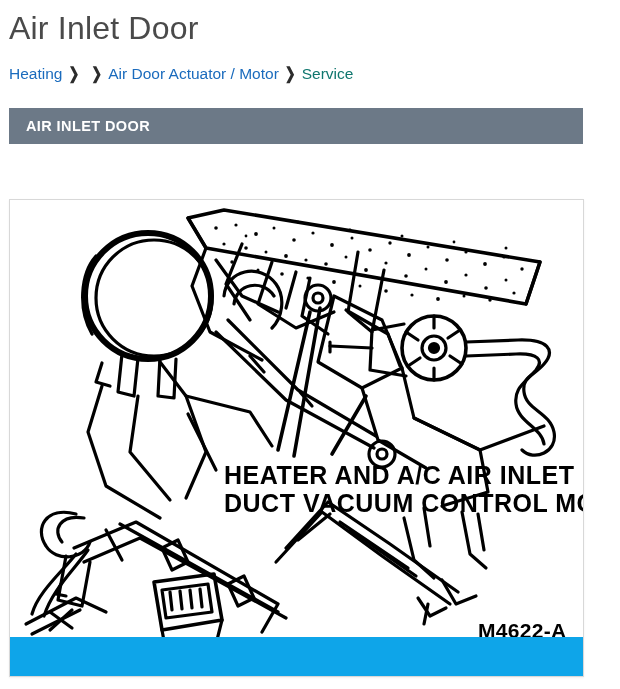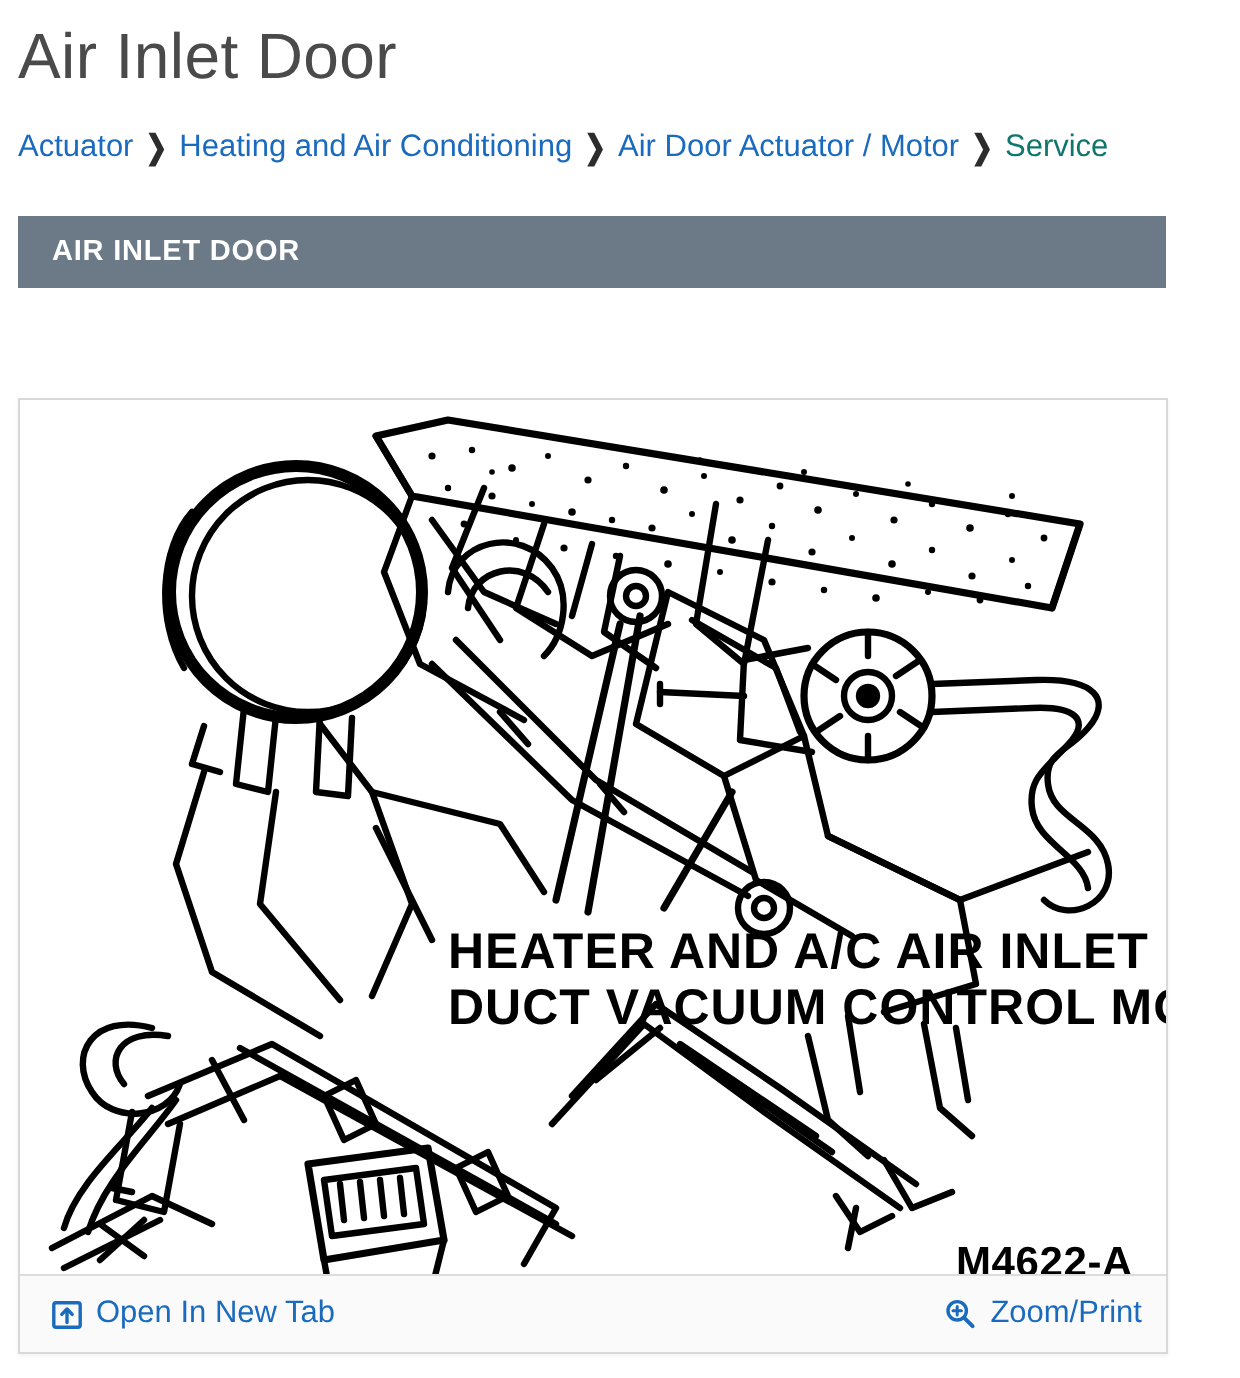--- a/index.html
+++ b/index.html
@@ -154,7 +154,7 @@
   <div class="page-title">Air Inlet Door</div>
 
   <nav class="breadcrumb">
-    <a class="crumb" href="#">Actuator</a>
+    <a class="crumb" href="#">Heating</a>
     <span class="crumb-sep">❯</span>
     <a class="crumb" href="#">Heating and Air Conditioning</a>
     <span class="crumb-sep">❯</span>

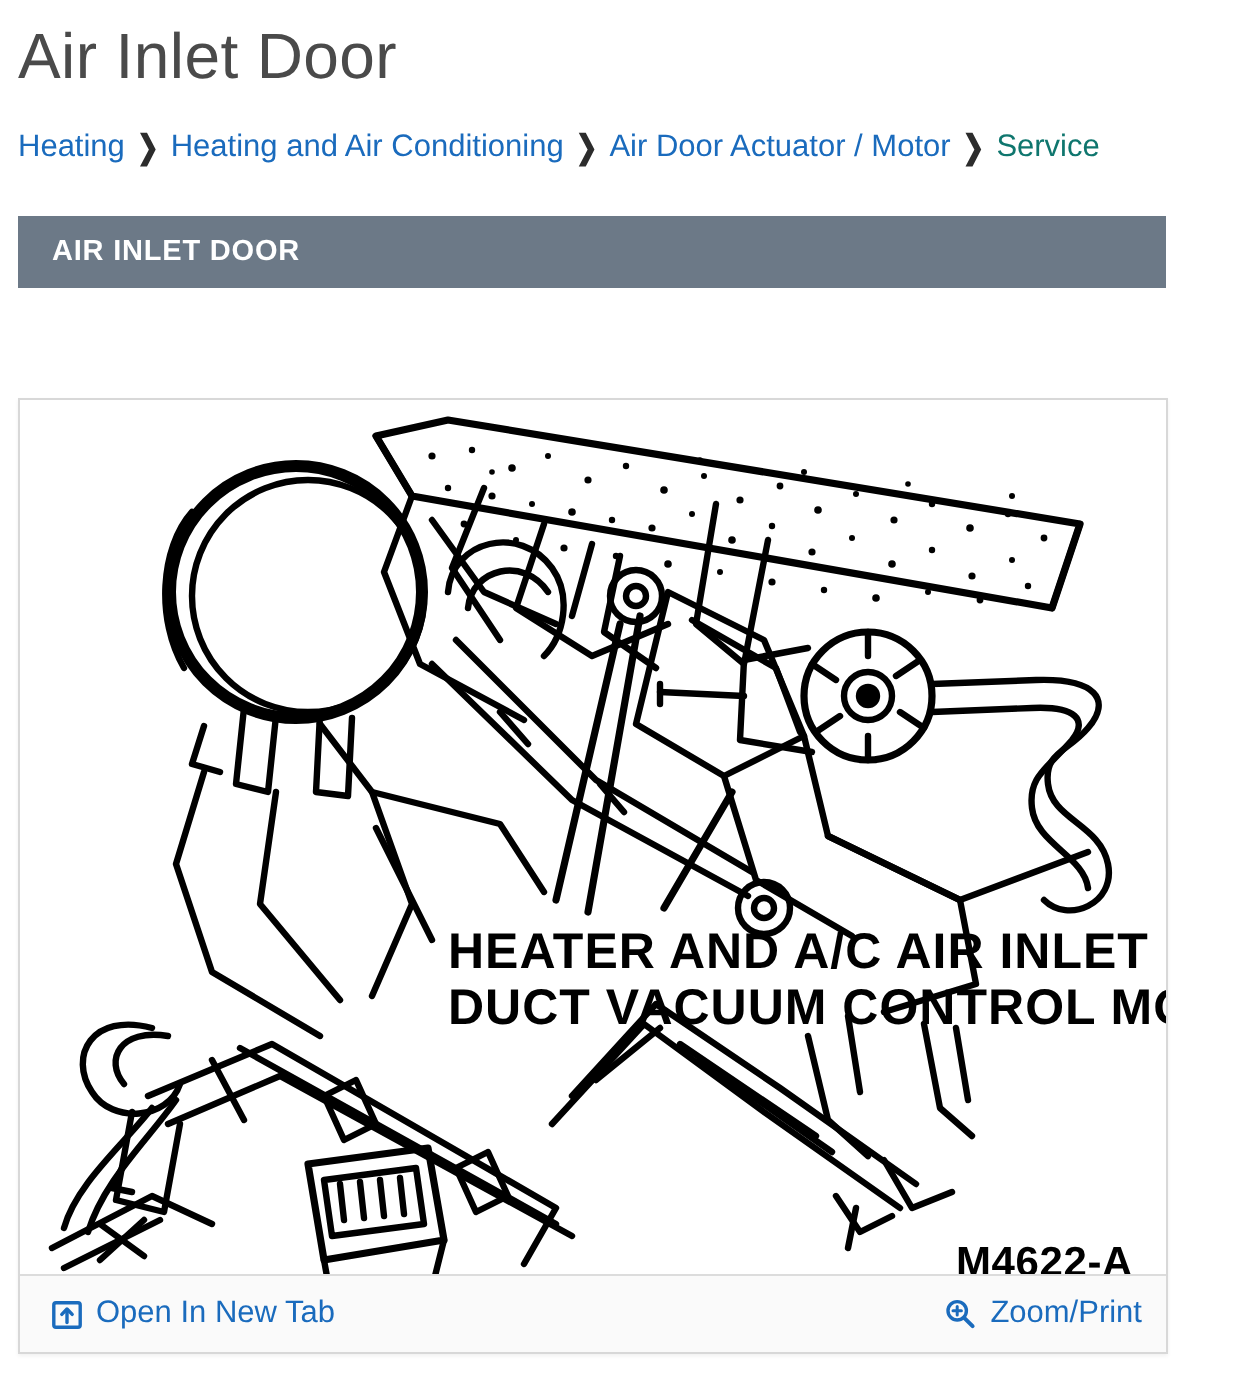--- a/index.html
+++ b/index.html
@@ -156,7 +156,6 @@
   <nav class="breadcrumb">
     <a class="crumb" href="#">Heating</a>
     <span class="crumb-sep">❯</span>
-    <a class="crumb" href="#">Heating and Air Conditioning</a>
     <span class="crumb-sep">❯</span>
     <a class="crumb" href="#">Air Door Actuator / Motor</a>
     <span class="crumb-sep">❯</span>

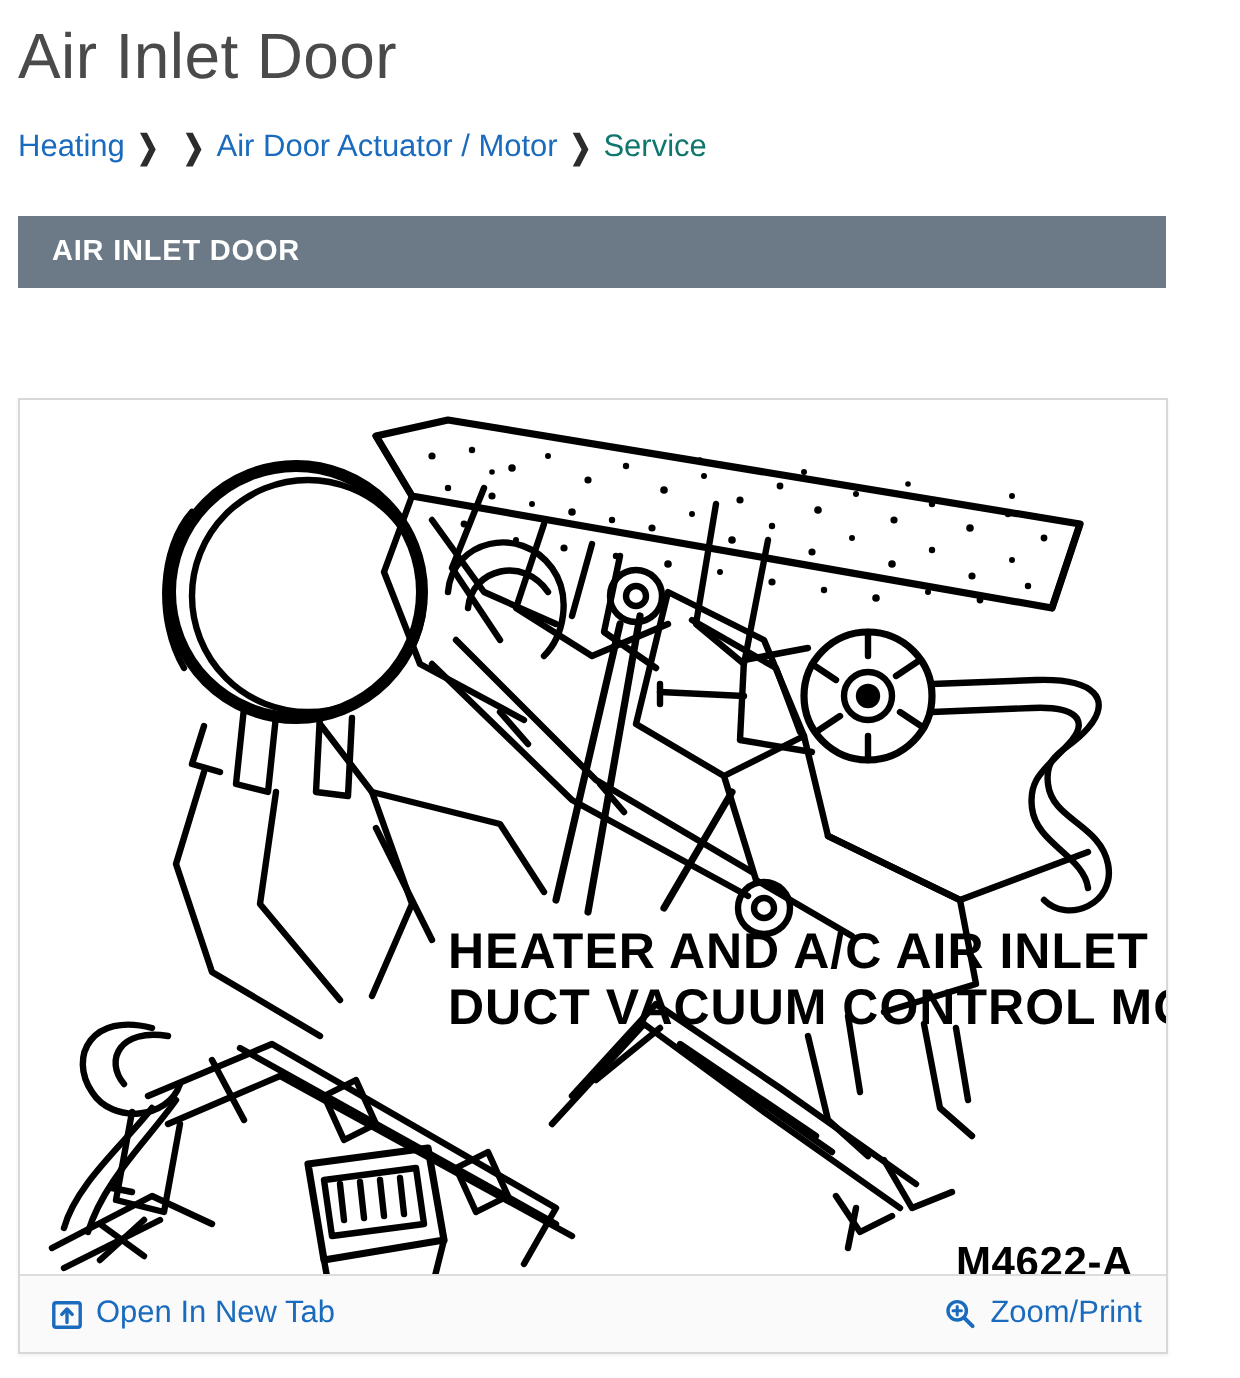--- a/index.html
+++ b/index.html
@@ -359,31 +359,6 @@
       </svg>
     </div>
 
-    <div class="figure-toolbar">
-
-      <a class="tool-link" href="#">
-        <span class="tool-icon">
-          <svg width="15" height="15" viewBox="0 0 15 15" xmlns="http://www.w3.org/2000/svg">
-            <rect x="0.9" y="1.4" width="13.2" height="12.2" rx="1.1" fill="none" stroke="#1a6bbd" stroke-width="1.7"></rect>
-            <path d="M7.5 11.3 L7.5 5.4" stroke="#1a6bbd" stroke-width="1.7" stroke-linecap="round"></path>
-            <path d="M4.9 7.2 L7.5 4.5 L10.1 7.2" fill="none" stroke="#1a6bbd" stroke-width="1.7" stroke-linecap="round" stroke-linejoin="round"></path>
-          </svg>
-        </span>
-        <span>Open In New Tab</span>
-      </a>
-
-      <a class="tool-link" href="#">
-        <span class="tool-icon">
-          <svg width="16" height="16" viewBox="0 0 16 16" xmlns="http://www.w3.org/2000/svg">
-            <circle cx="6.6" cy="6.4" r="4.6" fill="none" stroke="#1a6bbd" stroke-width="1.7"></circle>
-            <path d="M6.6 4.3 L6.6 8.5 M4.5 6.4 L8.7 6.4" stroke="#1a6bbd" stroke-width="1.5" stroke-linecap="round"></path>
-            <path d="M10.1 9.9 L14.3 14.1" stroke="#1a6bbd" stroke-width="2" stroke-linecap="round"></path>
-          </svg>
-        </span>
-        <span>Zoom/Print</span>
-      </a>
-
-    </div>
   </div>
 
 </div>

